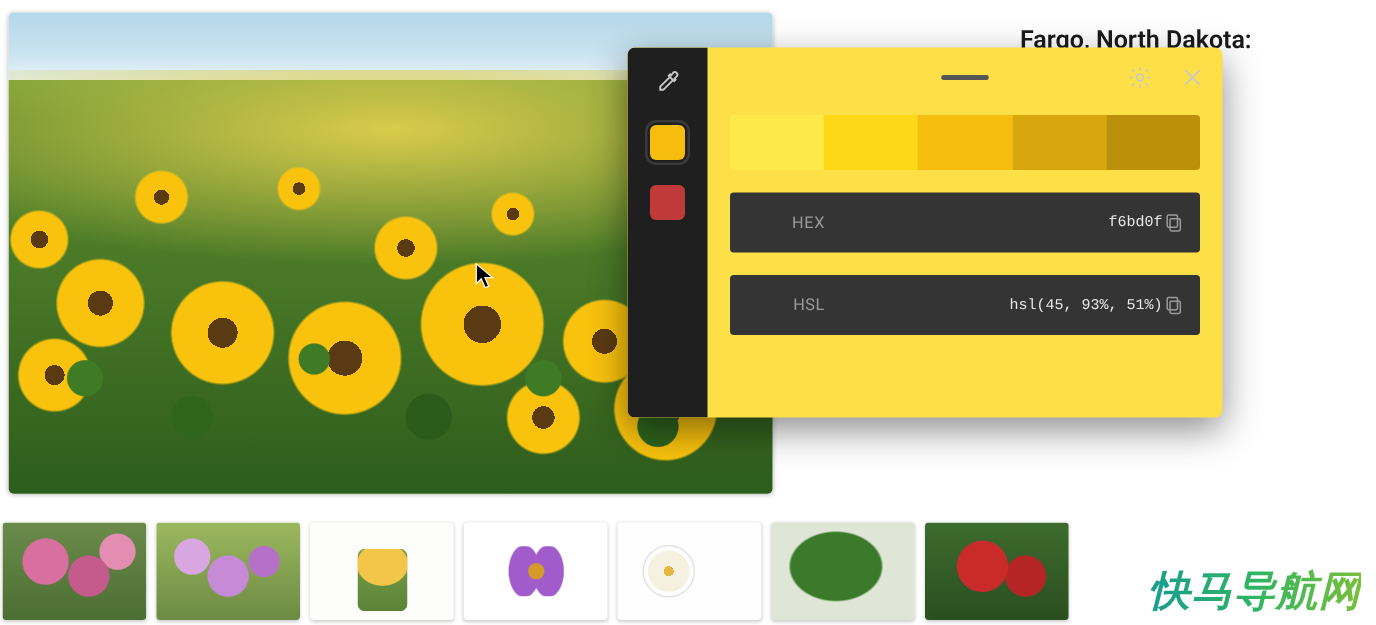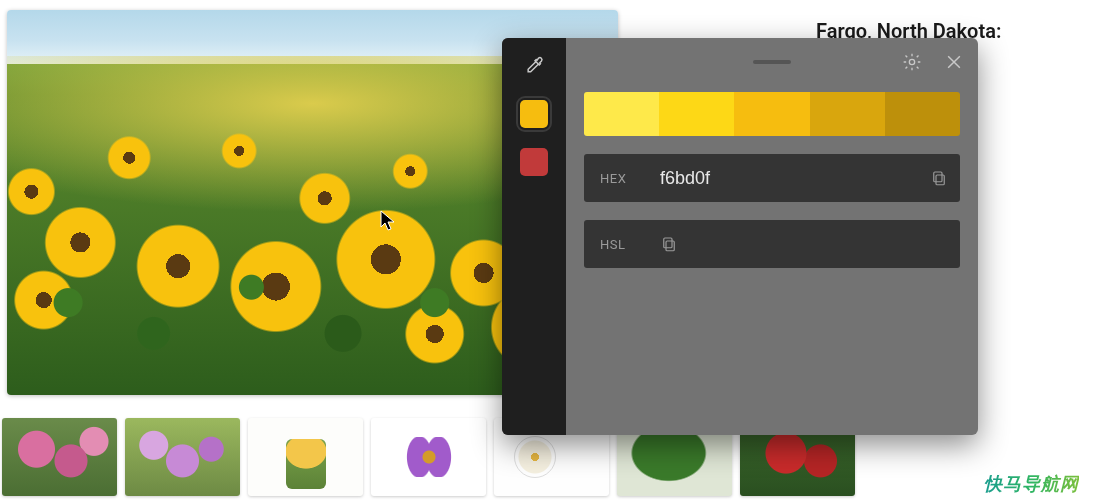--- a/index.html
+++ b/index.html
@@ -148,14 +148,15 @@
     
     .picker {
       position:absolute; left:502px; top:38px;
-      width:476px; height:397px;
-      background:#737373;
+      width:476px; height:296px;
+      background:#fde047;
       border-radius:6px;
       box-shadow: 0 10px 30px rgba(0,0,0,.45);
       display:flex;
       color:#ddd;
       font-size:14px;
       overflow:hidden;
+      text-align:right;
     }
     .picker-left {
       width:64px; background:#1f1f1f;

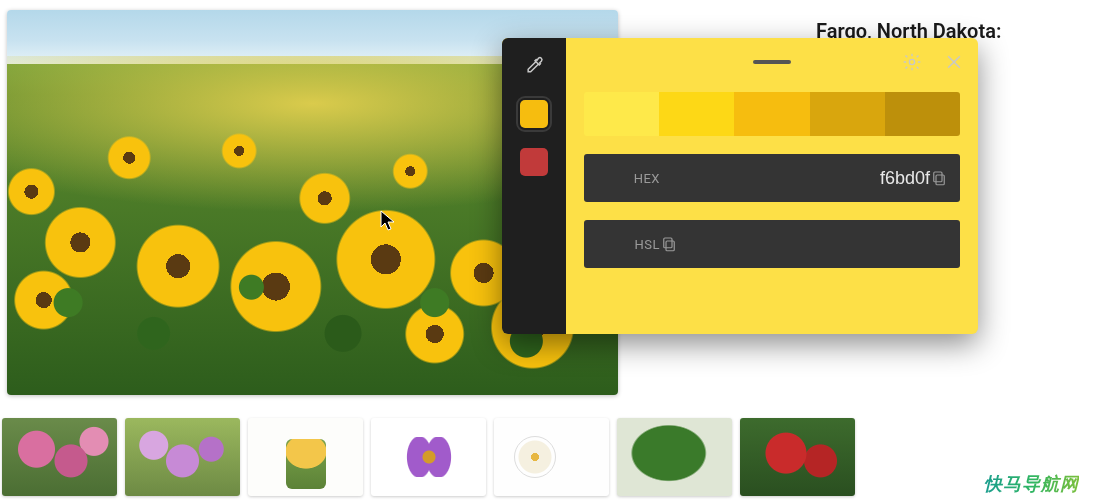--- a/index.html
+++ b/index.html
@@ -197,7 +197,7 @@
       padding: 0 12px 0 16px;
     }
     .valrow .lbl { width:60px; color:#9a9a9a; font-size:13px; letter-spacing:.5px; }
-    .valrow .val { flex:1; color:#e8e8e8; font-family: Liberation Sans, sans-serif; font-size:18px; }
+    .valrow .val { flex:1; color:#e8e8e8; font-family: Liberation Mono, monospace; font-size:12px; }
     .copybtn { width:18px; height:18px; color:#9a9a9a; cursor:pointer; }
     .copybtn svg { width:100%;height:100%;display:block; }
   </style>

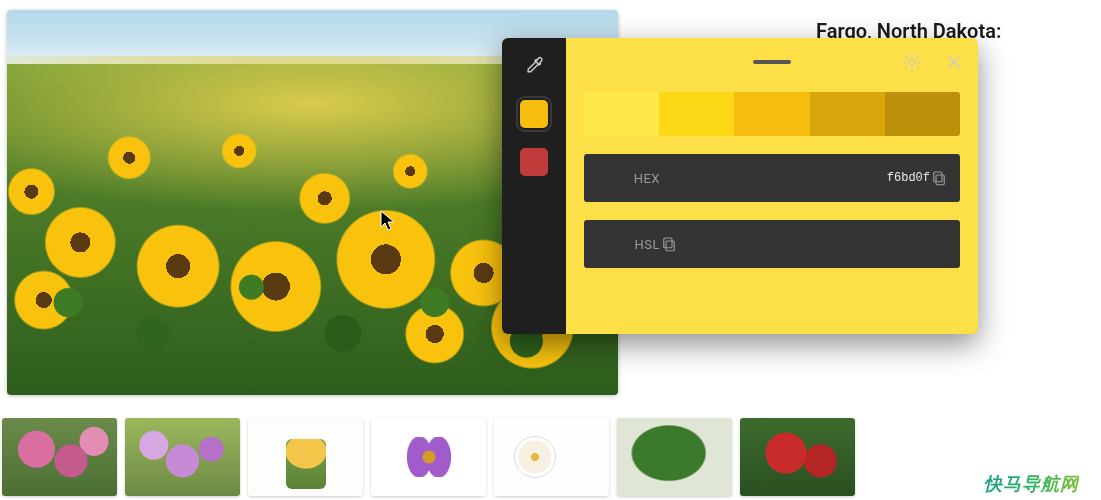--- a/index.html
+++ b/index.html
@@ -277,6 +277,7 @@
         </div>
         <div class="valrow">
           <span class="lbl">HSL</span>
+          <span class="val">hsl(45, 93%, 51%)</span>
           <span class="copybtn">
             <svg viewBox="0 0 24 24" fill="none" stroke="currentColor" stroke-width="1.6">
               <rect x="8" y="8" width="11" height="13" rx="1.5"></rect>

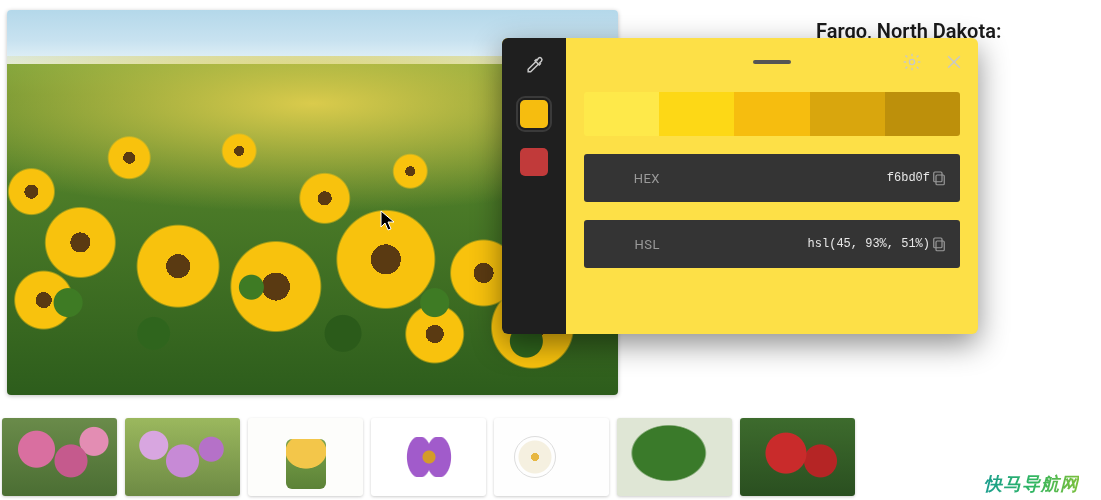--- a/index.html
+++ b/index.html
@@ -136,9 +136,9 @@
 
     
     .watermark {
-      position:absolute; right:22px; bottom:4px;
+      position:absolute; right:12px; bottom:4px;
       font-family: "Arial", sans-serif;
-      font-size:18px; font-weight:700; font-style:italic;
+      font-size:33px; font-weight:700; font-style:italic;
       letter-spacing:1px;
       background: linear-gradient(90deg,#1a9d8f,#2fb563,#7abf3c);
       -webkit-background-clip: text; background-clip:text;

